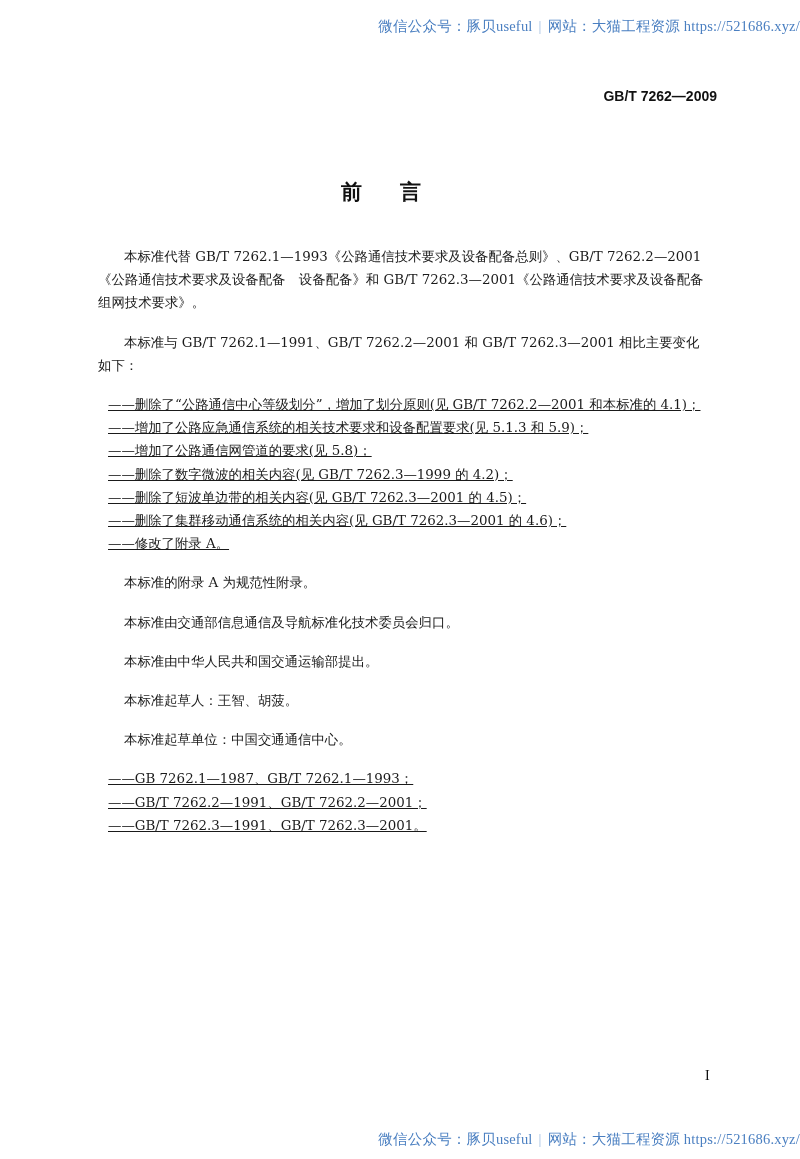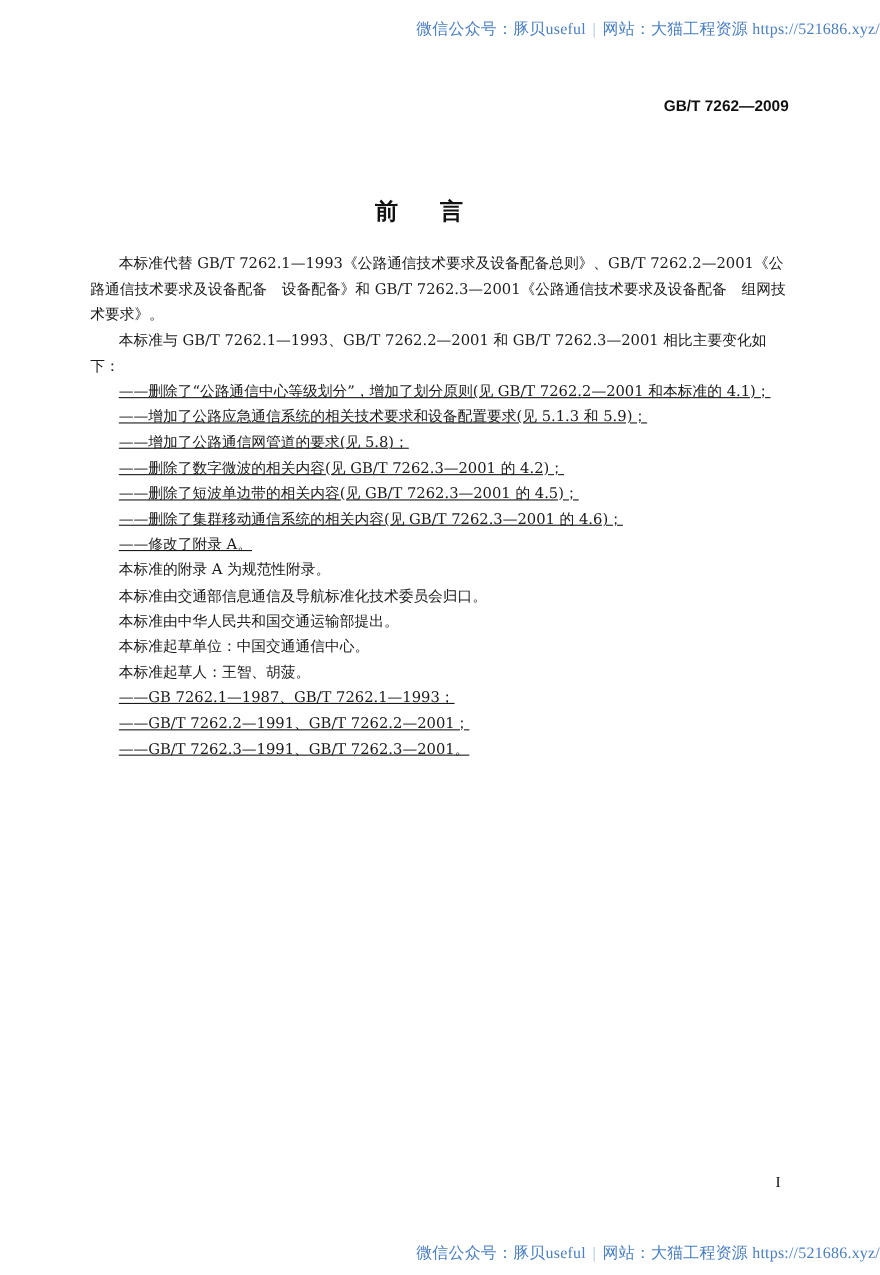--- a/index.html
+++ b/index.html
@@ -32,7 +32,7 @@
     position: absolute; top: 229px; left: 82px; width: 640px;
     font-size: 13.4px; line-height: 23.2px; color: #1a1a1a;
   }
-  .para { margin: 0; text-indent: 26px; }
+  .para { margin: 16px; text-indent: 26px; }
   .item { margin: 0; padding-left: 26px; text-indent: 0; text-decoration: underline; }
   .page-number {
     position: absolute; top: 1068px; left: 705px;

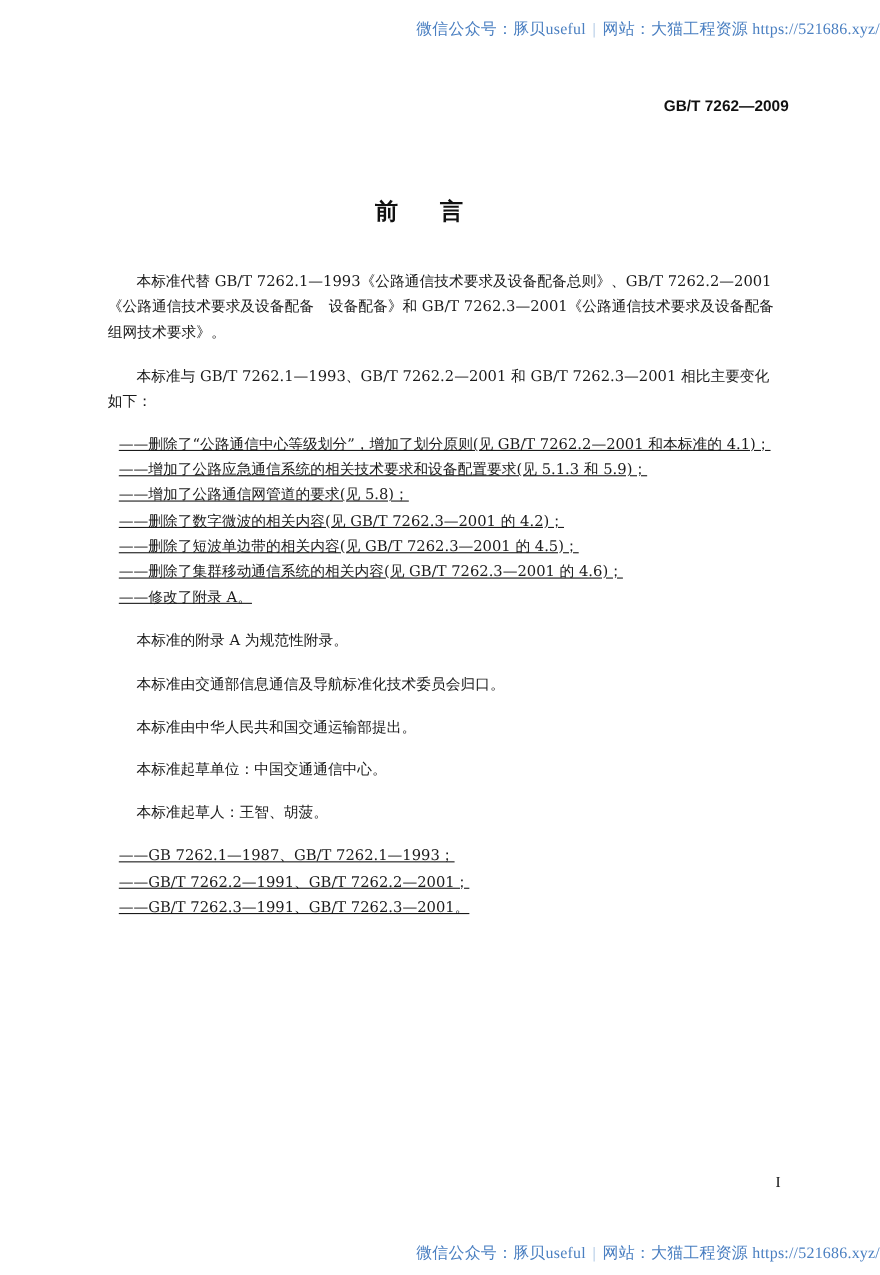--- a/index.html
+++ b/index.html
@@ -53,7 +53,7 @@
 
 <div class="body-text">
   <p class="para">本标准代替 GB/T 7262.1—1993《公路通信技术要求及设备配备总则》、GB/T 7262.2—2001《公路通信技术要求及设备配备　设备配备》和 GB/T 7262.3—2001《公路通信技术要求及设备配备　组网技术要求》。</p>
-  <p class="para">本标准与 GB/T 7262.1—1993、GB/T 7262.2—2001 和 GB/T 7262.3—2001 相比主要变化如下：</p>
+  <p class="para">本标准与 GB/T 7262.1—1991、GB/T 7262.2—2001 和 GB/T 7262.3—2001 相比主要变化如下：</p>
   <p class="item">——删除了“公路通信中心等级划分”，增加了划分原则(见 GB/T 7262.2—2001 和本标准的 4.1)；</p>
   <p class="item">——增加了公路应急通信系统的相关技术要求和设备配置要求(见 5.1.3 和 5.9)；</p>
   <p class="item">——增加了公路通信网管道的要求(见 5.8)；</p>

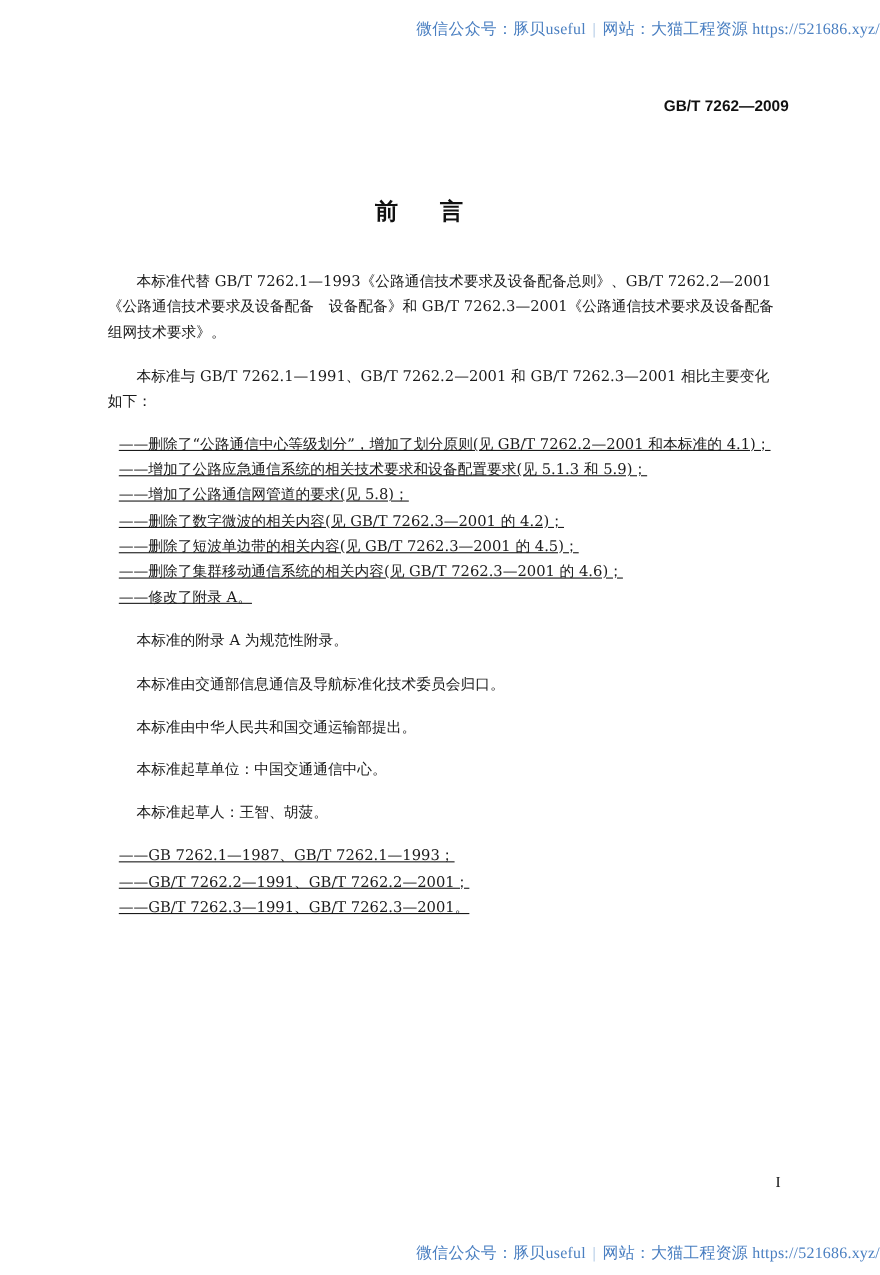--- a/index.html
+++ b/index.html
@@ -57,7 +57,7 @@
   <p class="item">——删除了“公路通信中心等级划分”，增加了划分原则(见 GB/T 7262.2—2001 和本标准的 4.1)；</p>
   <p class="item">——增加了公路应急通信系统的相关技术要求和设备配置要求(见 5.1.3 和 5.9)；</p>
   <p class="item">——增加了公路通信网管道的要求(见 5.8)；</p>
-  <p class="item">——删除了数字微波的相关内容(见 GB/T 7262.3—2001 的 4.2)；</p>
+  <p class="item">——删除了数字微波的相关内容(见 GB/T 7262.3—1999 的 4.2)；</p>
   <p class="item">——删除了短波单边带的相关内容(见 GB/T 7262.3—2001 的 4.5)；</p>
   <p class="item">——删除了集群移动通信系统的相关内容(见 GB/T 7262.3—2001 的 4.6)；</p>
   <p class="item">——修改了附录 A。</p>

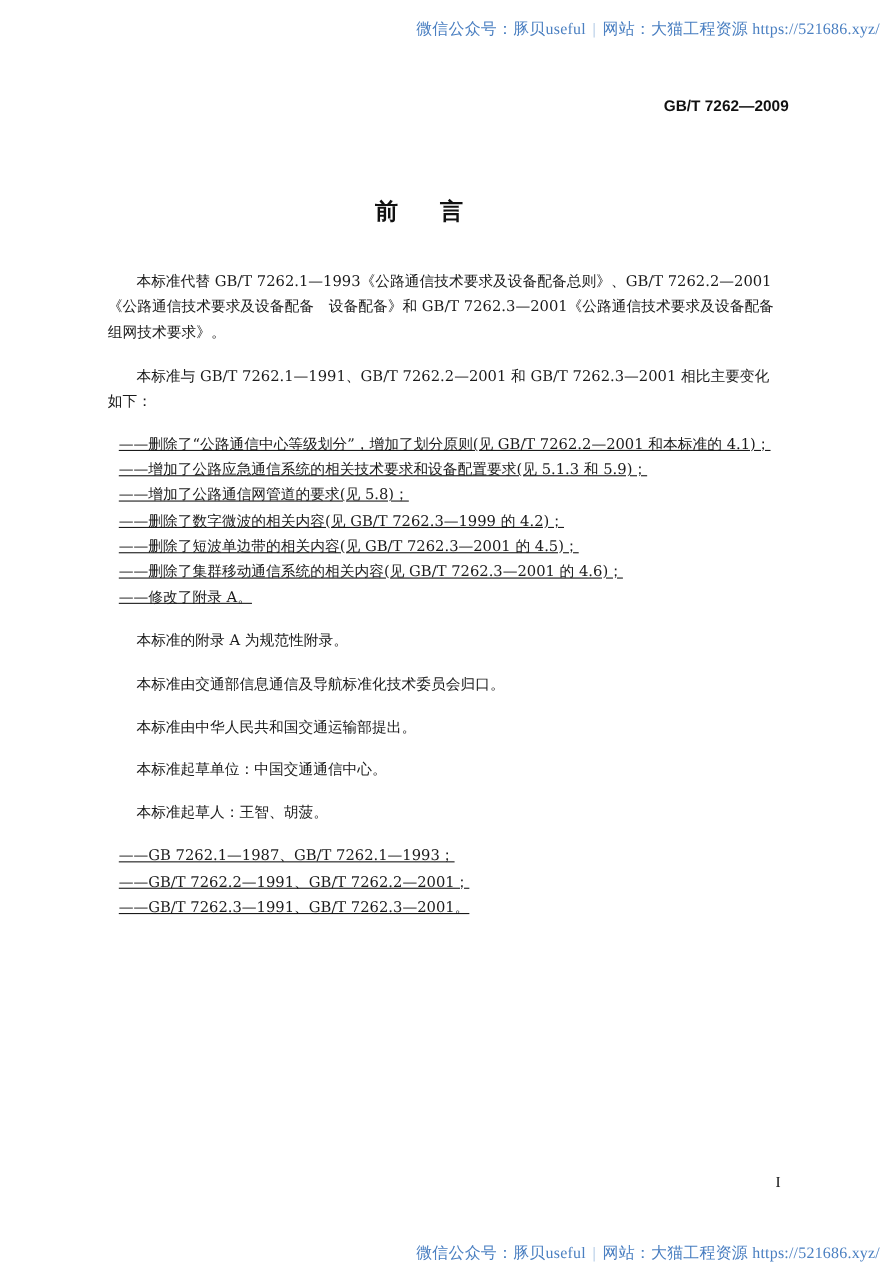--- a/index.html
+++ b/index.html
@@ -64,8 +64,8 @@
   <p class="para">本标准的附录 A 为规范性附录。</p>
   <p class="para">本标准由交通部信息通信及导航标准化技术委员会归口。</p>
   <p class="para">本标准由中华人民共和国交通运输部提出。</p>
+  <p class="para">本标准起草人：王智、胡菠。</p>
   <p class="para">本标准起草单位：中国交通通信中心。</p>
-  <p class="para">本标准起草人：王智、胡菠。</p>
   <p class="item">——GB 7262.1—1987、GB/T 7262.1—1993；</p>
   <p class="item">——GB/T 7262.2—1991、GB/T 7262.2—2001；</p>
   <p class="item">——GB/T 7262.3—1991、GB/T 7262.3—2001。</p>

